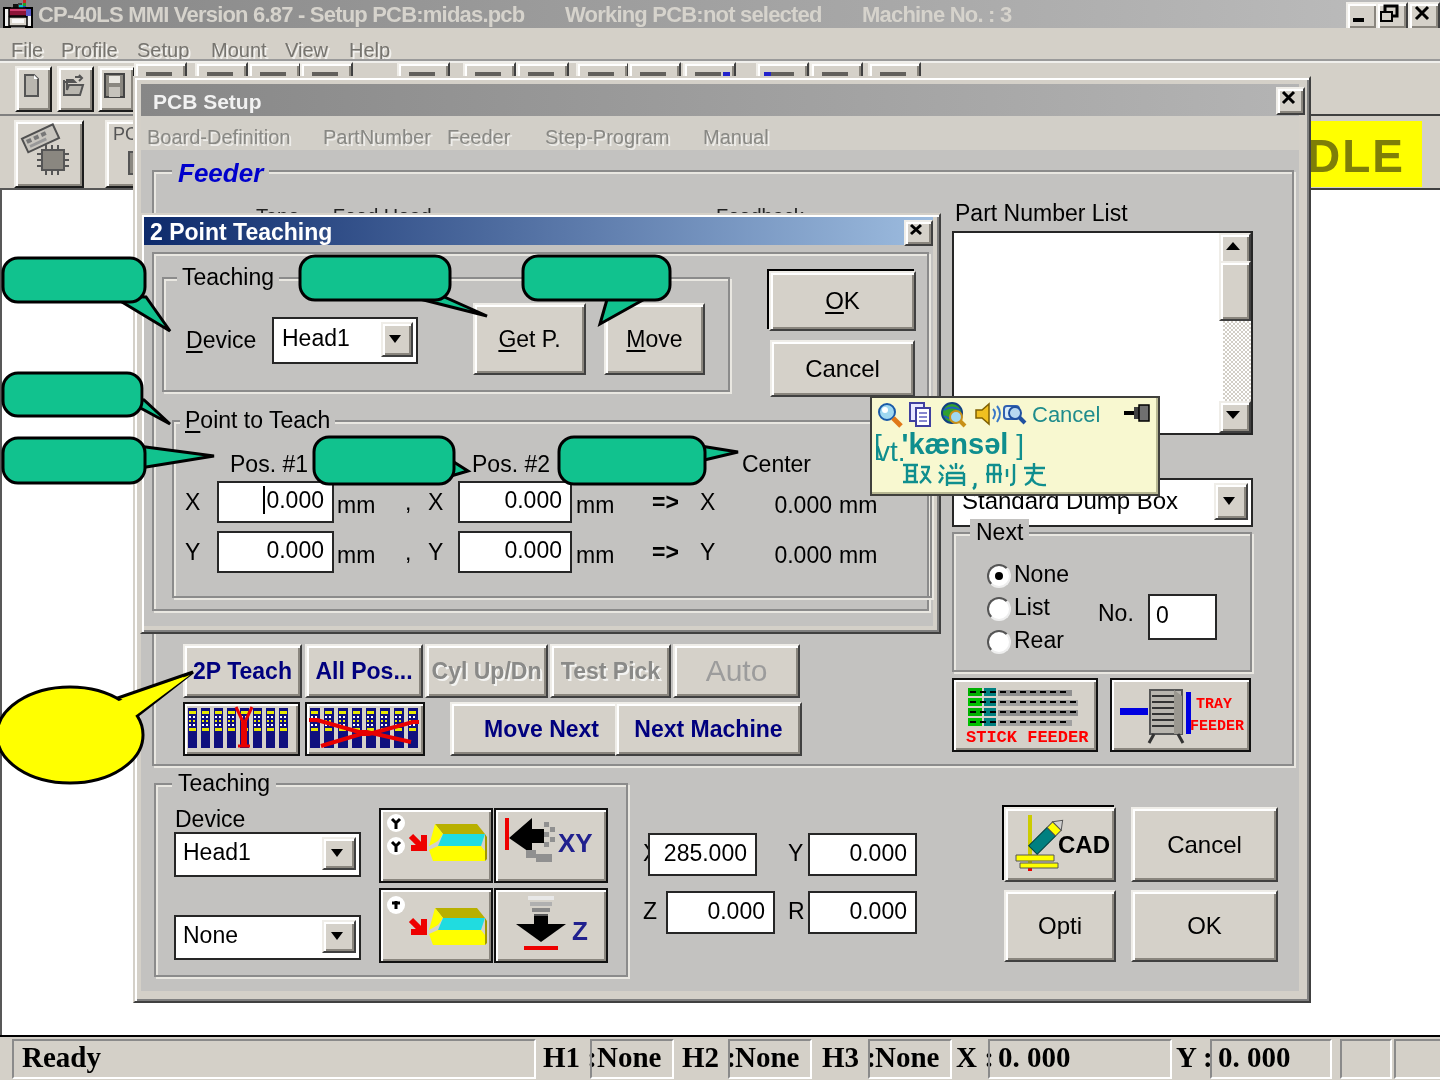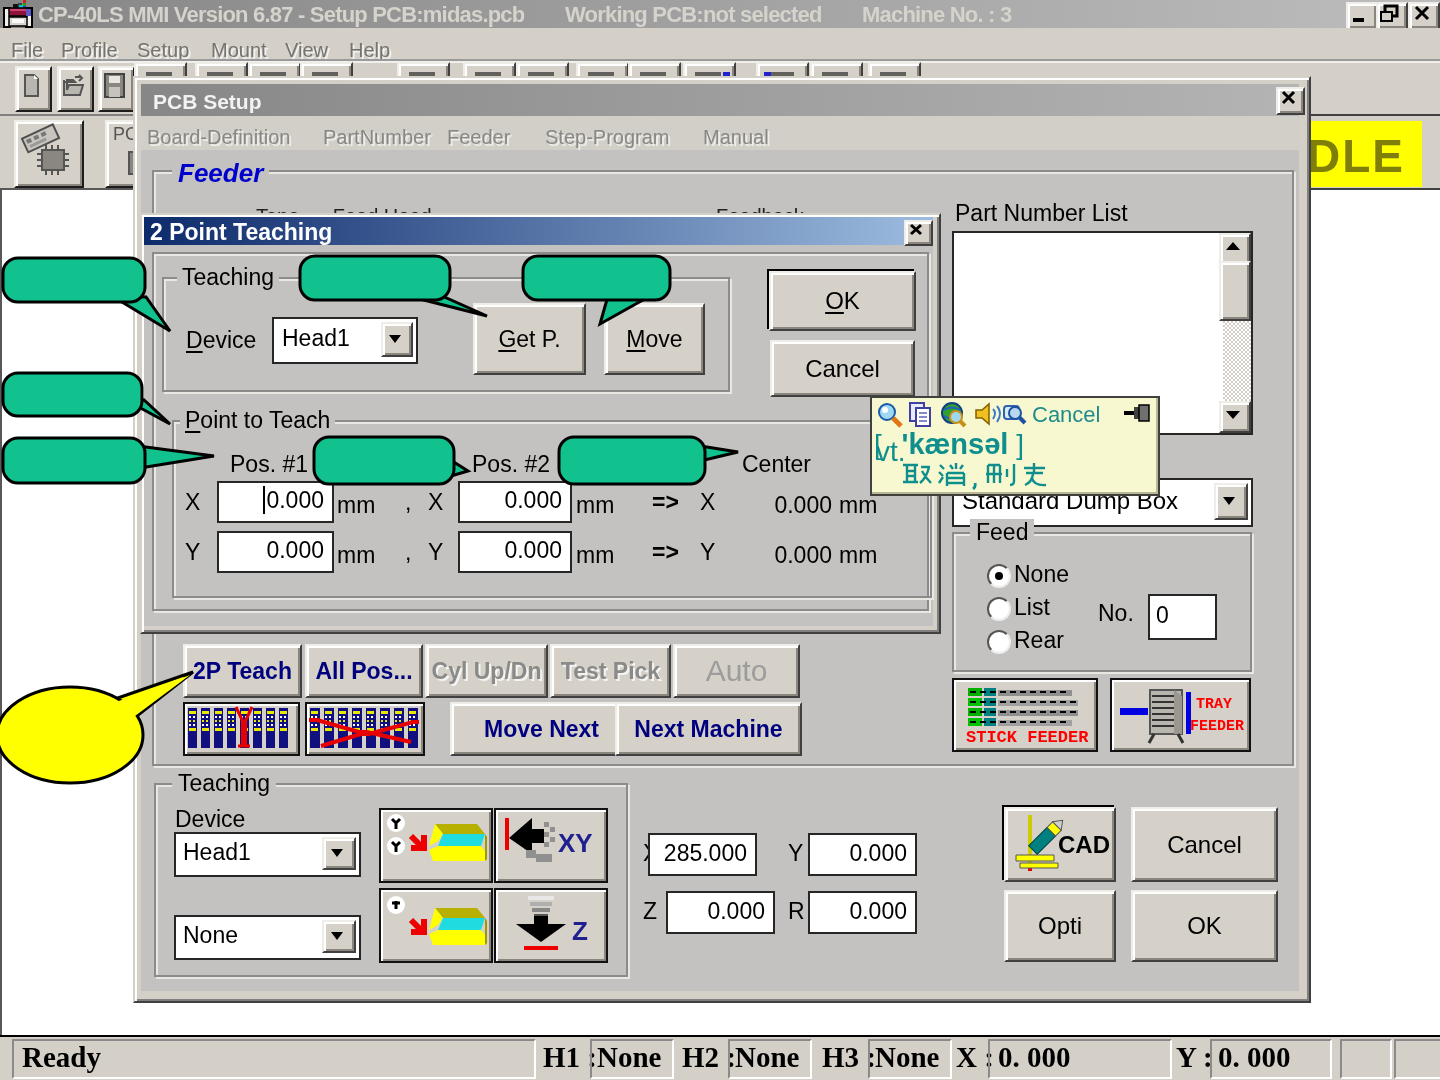--- a/index.html
+++ b/index.html
@@ -234,7 +234,7 @@
 </div>
 
 <div class="group" style="left:952px;top:532px;width:296px;height:136px;z-index:13;"></div>
-<div class="abs" style="left:970px;top:519px;padding:0 6px;background:#c3c2c0;z-index:14;">Feed</div>
+<div class="abs" style="left:970px;top:519px;padding:0 6px;background:#c3c2c0;z-index:14;">Next</div>
 <div class="abs" style="left:987px;top:564px;width:20px;height:20px;border-radius:50%;background:#fff;border:2px solid;border-color:#555 #eee #eee #555;z-index:14;"></div>
 <div class="abs" style="left:995px;top:572px;width:8px;height:8px;border-radius:50%;background:#000;z-index:15;"></div>
 <div class="abs" style="left:1014px;top:561px;z-index:14;">None</div>

